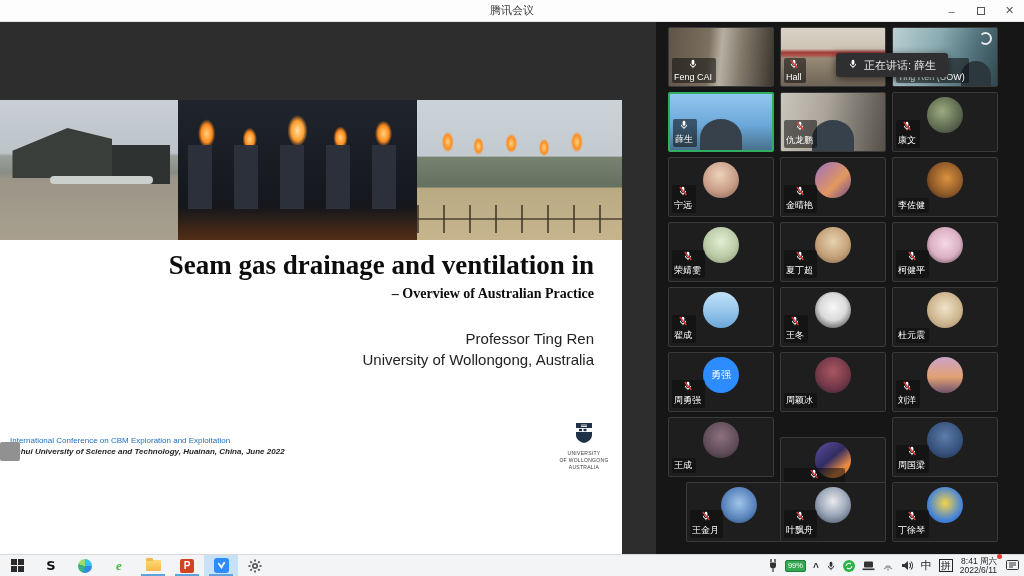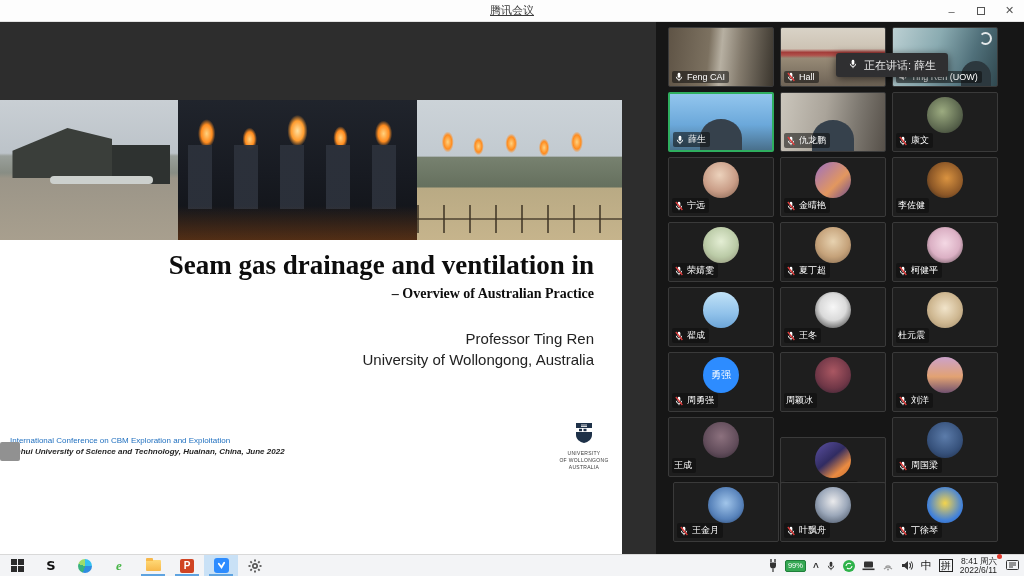--- a/index.html
+++ b/index.html
@@ -11,7 +11,7 @@
   .titlebar { position:absolute; top:0; left:0; right:0; height:22px; background:#fdfdfd;
     border-bottom:1px solid #e3e3e3; z-index:30; }
   .titlebar .title { position:absolute; left:0; right:0; top:0; height:26px; line-height:21px;
-    text-align:center; font-size:11px; color:#3a3a3a;text-decoration:underline; }
+    text-align:center; font-size:11px; color:#3a3a3a; }
   .win-controls { position:absolute; right:0; top:0; height:21px; display:flex; }
   .win-btn { width:29px; height:21px; display:flex; align-items:center; justify-content:center;
     color:#555; font-size:11px; }

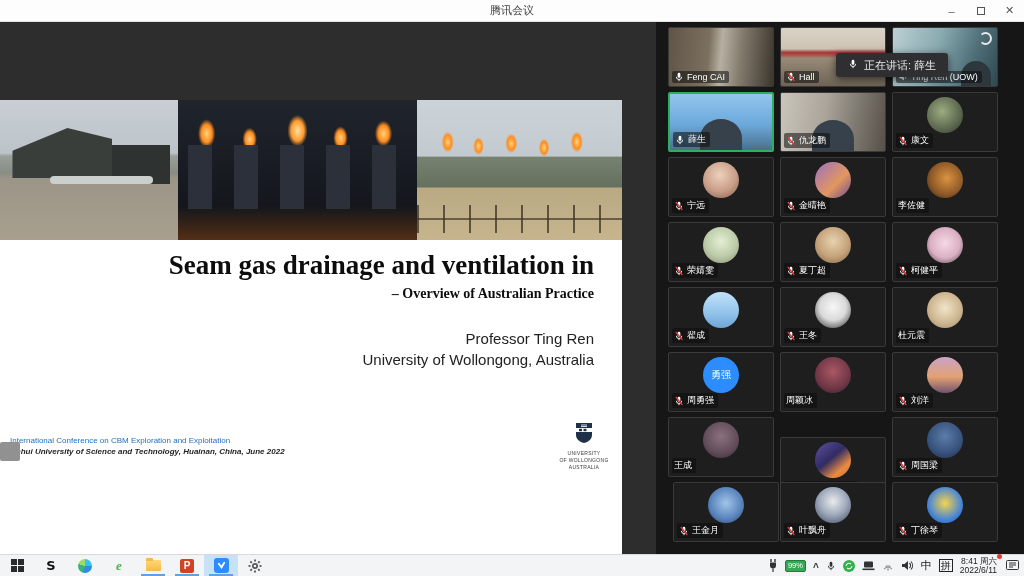--- a/index.html
+++ b/index.html
@@ -77,7 +77,7 @@
   .avatar { position:absolute; left:50%; top:4px; transform:translateX(-50%); width:36px; height:36px; border-radius:50%; }
   .avatar.initials { display:flex; align-items:center; justify-content:center; color:#fff; font-size:10px; }
   .nameplate { position:absolute; left:3px; bottom:3px; display:flex; align-items:center; gap:3px;
-    background:rgba(12,12,12,.55); padding:1px 4px 1px 2px; border-radius:2px; max-width:97px; }
+    background:rgba(12,12,12,.55); padding:1px 4px 1px 2px; border-radius:2px; max-width:97px;flex-direction:column; }
   .nameplate .nm { color:#fff; font-size:9px; white-space:nowrap; overflow:hidden; text-overflow:ellipsis; }
   .nameplate .mic { display:flex; align-items:center; }
   .head-sil { position:absolute; left:50%; bottom:-7px; transform:translateX(-50%); width:42px; height:38px;

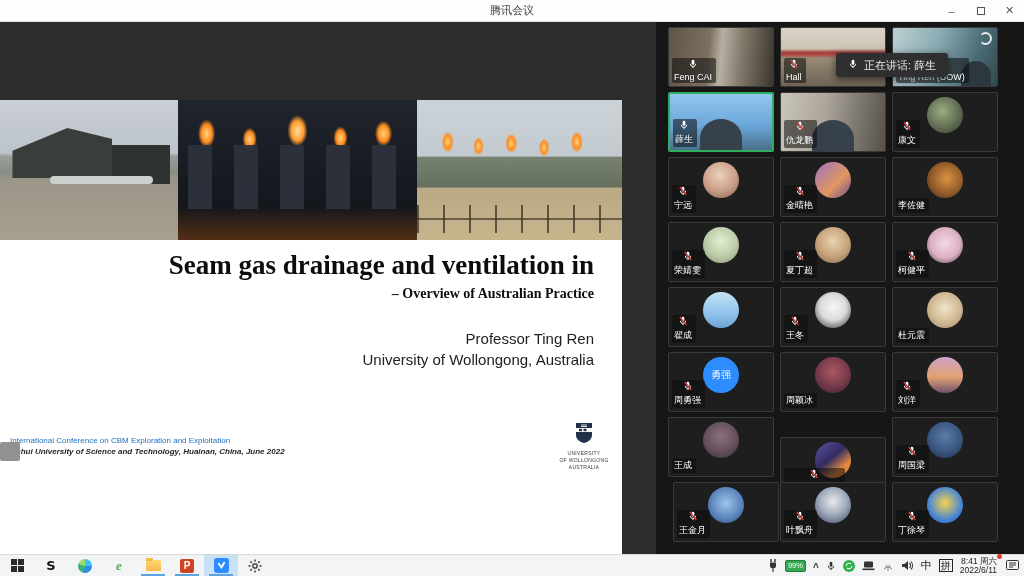--- a/index.html
+++ b/index.html
@@ -452,7 +452,7 @@
             <span class="nm">周国梁</span>
           </div>
         </div>
-        <div class="tile" style="left: 17px; top: 460px;">
+        <div class="tile" style="left: 30px; top: 460px;">
           <div class="avatar" style="background: radial-gradient(circle at 50% 45%, rgb(161, 197, 234) 0%, rgb(87, 130, 186) 60%, rgb(36, 60, 98) 100%);"></div>
           <div class="nameplate">
             <span class="mic">

